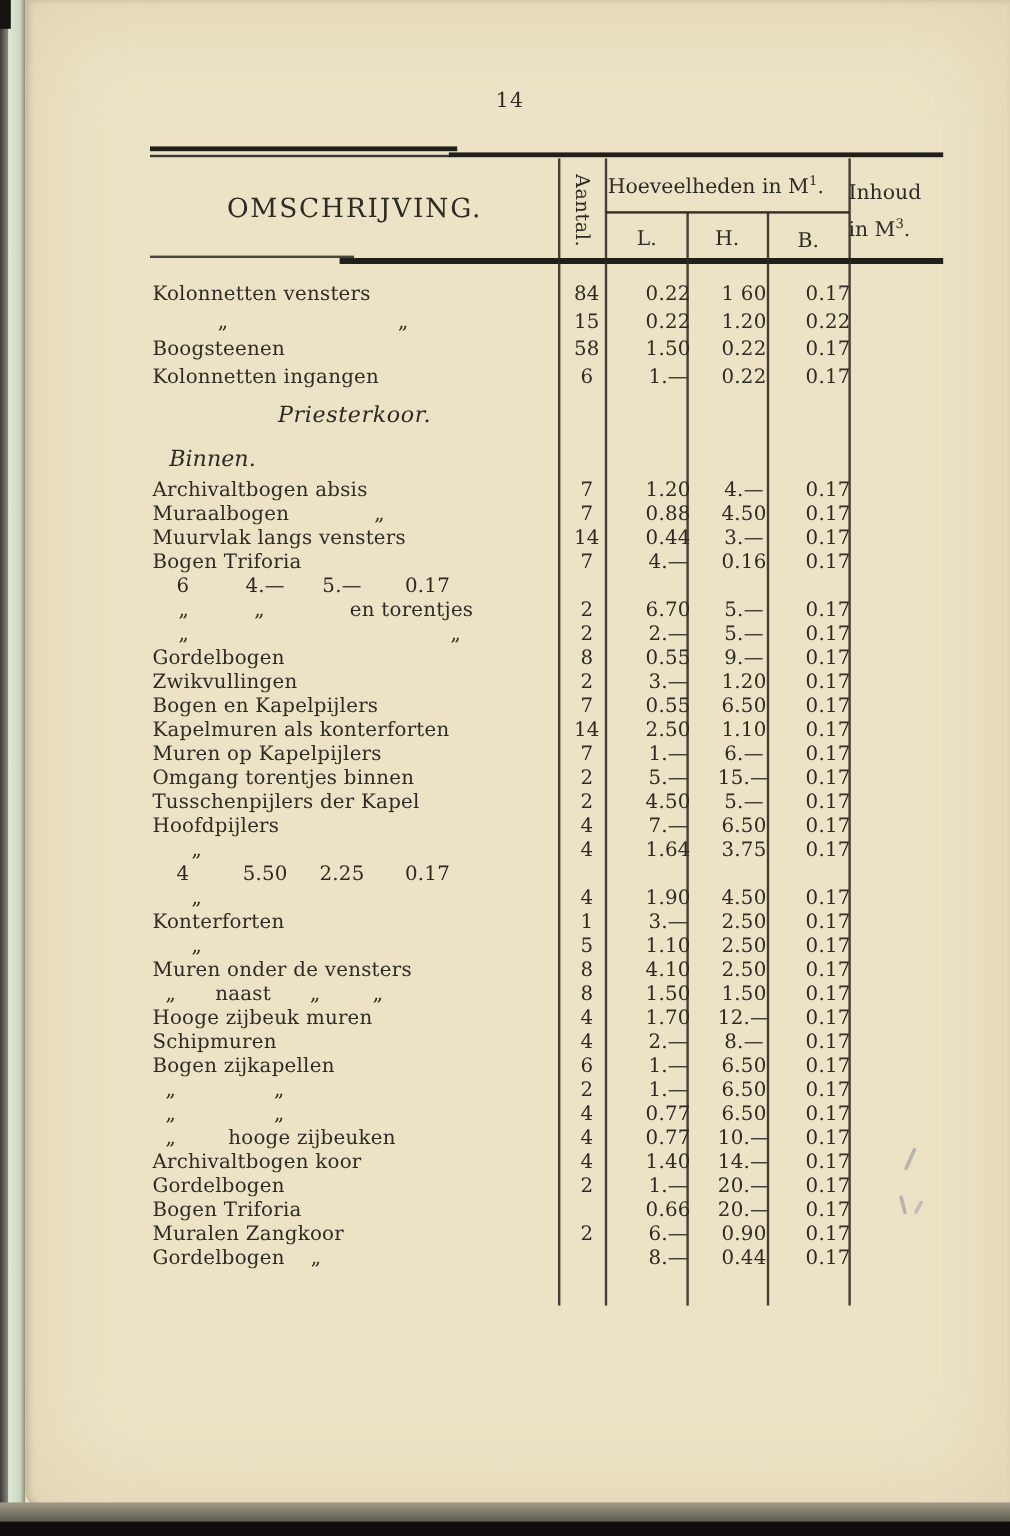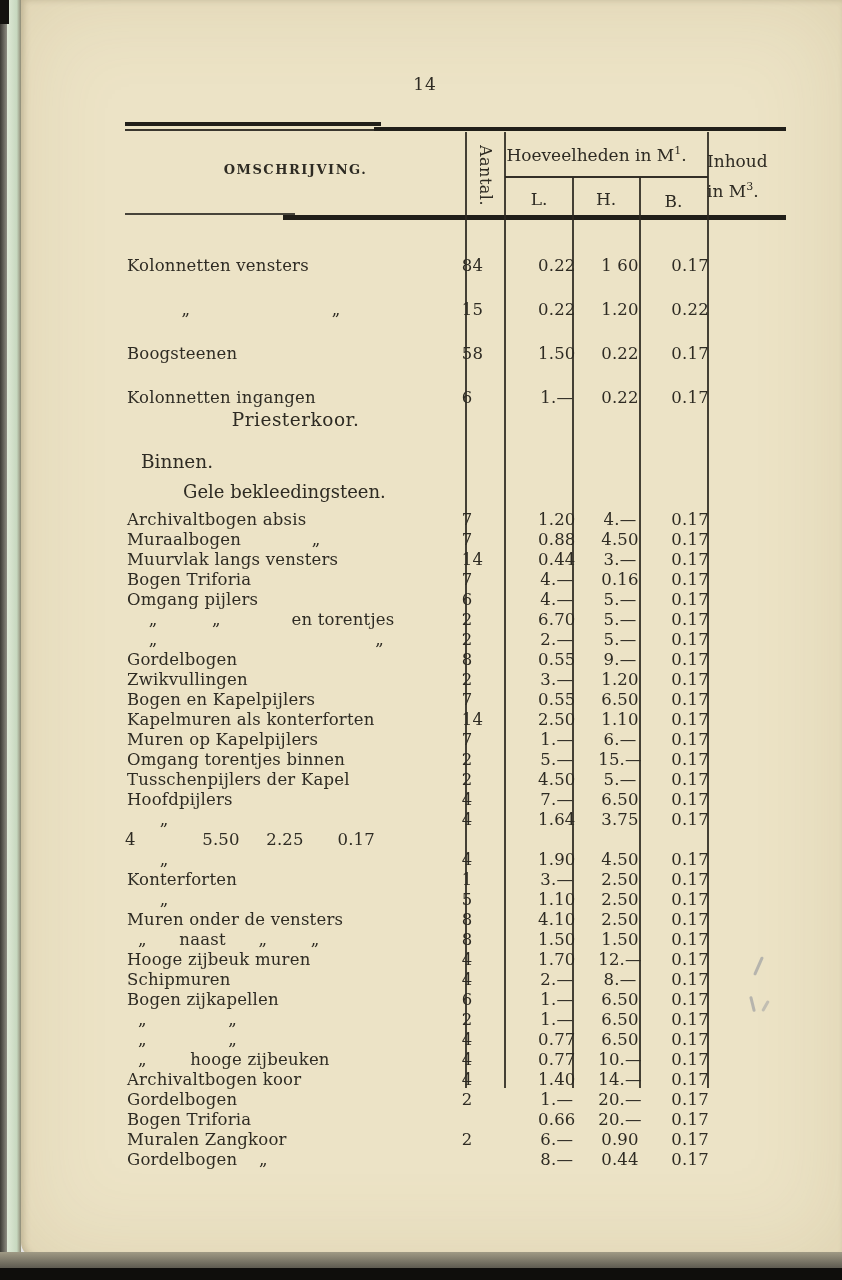--- a/index.html
+++ b/index.html
@@ -40,7 +40,7 @@
   
   .hdr{position:absolute;}
   .hdr-omschrijving{left:125px;top:162px;width:341px;text-align:center;
-                    font-size:13px;letter-spacing:1.5px;font-weight:bold;}
+                    font-size:22px;letter-spacing:1.5px;}
   .hdr-aantal{left:466px;top:139px;width:39px;height:74px;
               writing-mode:vertical-rl;text-orientation:mixed;
               font-size:16px;letter-spacing:.5px;display:flex;align-items:center;justify-content:center;}

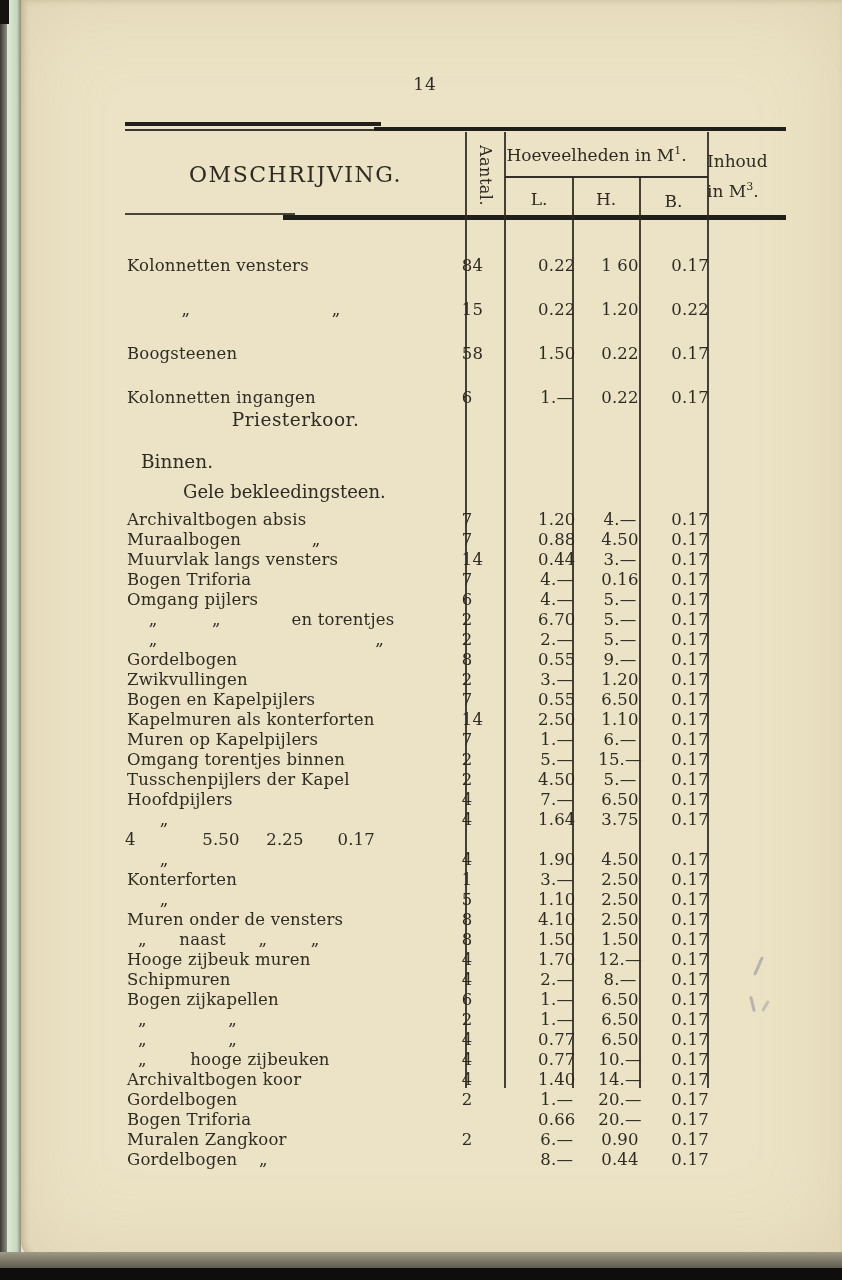--- a/index.html
+++ b/index.html
@@ -54,7 +54,7 @@
   
   .tbody{position:absolute;left:125px;top:233px;width:657px;}
   .row{display:flex;height:20px;align-items:center;font-size:16.5px;letter-spacing:.2px;}
-  .tbody .row:nth-child(-n+4){height:23px;margin-top:21px;}
+  .tbody .row:nth-child(-n+4){height:23px;}
   .cell{display:block;box-sizing:border-box;}
   .c-label{width:341px;padding-left:2px;white-space:pre;overflow:hidden;}
   .c-aantal{width:62px;text-align:left;padding-right:7px;}

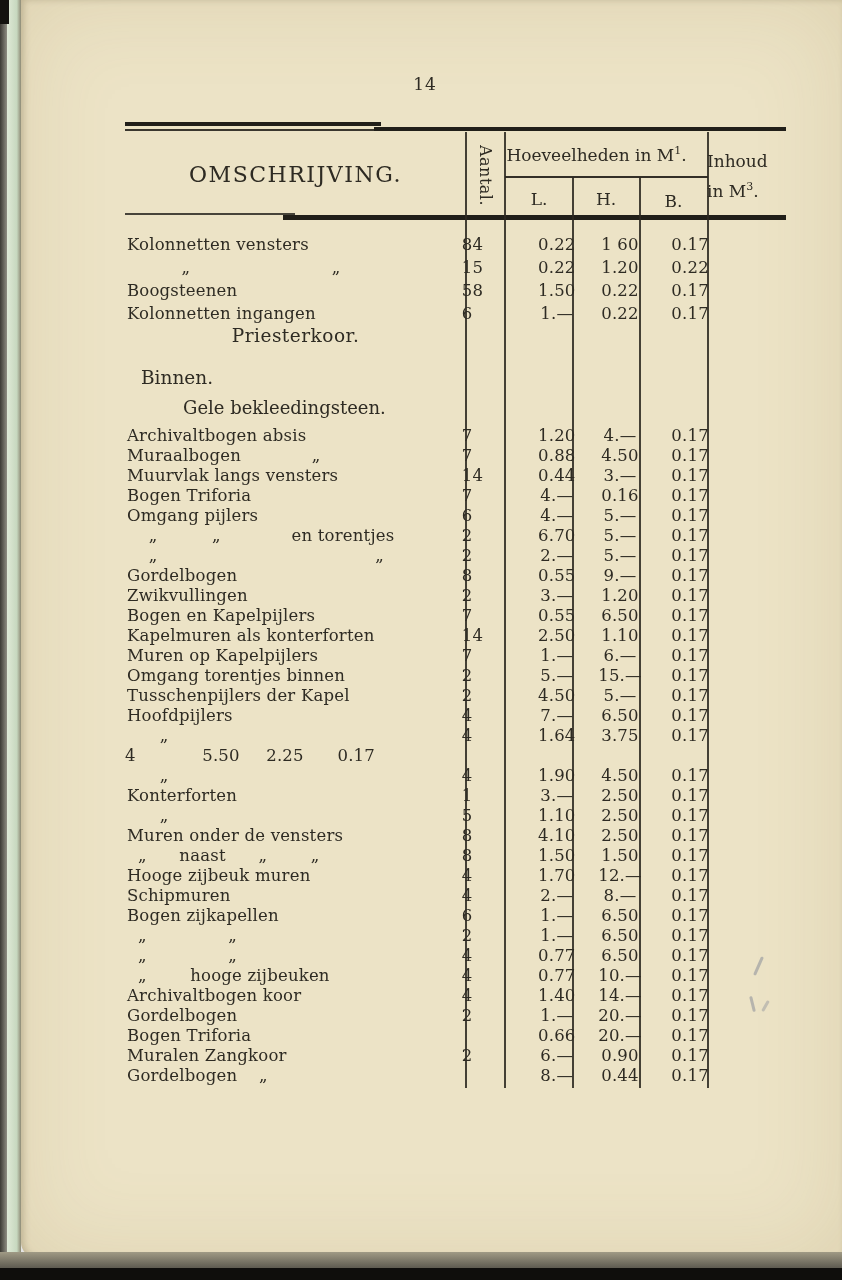--- a/index.html
+++ b/index.html
@@ -57,7 +57,7 @@
   .tbody .row:nth-child(-n+4){height:23px;}
   .cell{display:block;box-sizing:border-box;}
   .c-label{width:341px;padding-left:2px;white-space:pre;overflow:hidden;}
-  .c-aantal{width:62px;text-align:left;padding-right:7px;}
+  .c-aantal{width:62px;text-align:center;padding-right:7px;}
   .c-l{width:68px;text-align:center;}
   .c-h{width:60px;text-align:center;}
   .c-b{width:60px;text-align:right;}

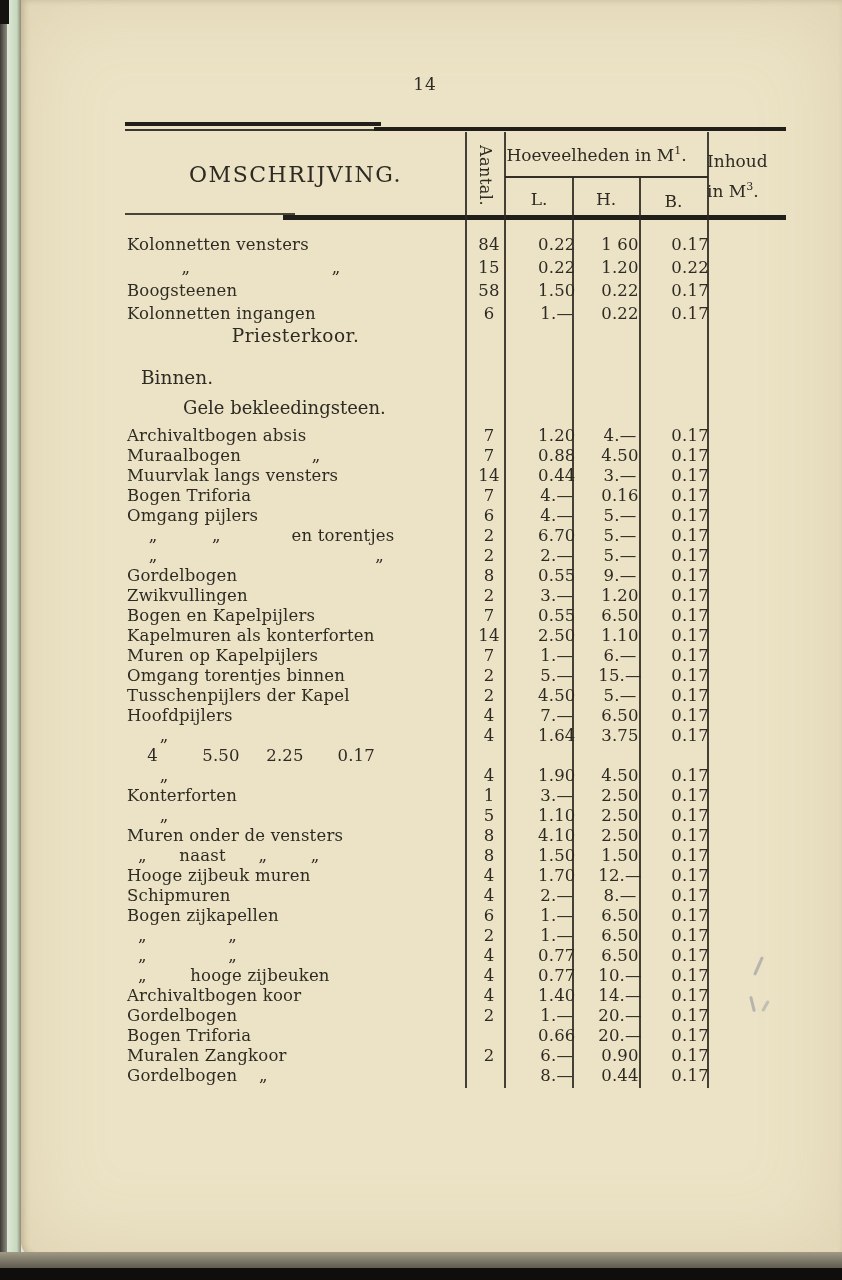--- a/index.html
+++ b/index.html
@@ -62,7 +62,7 @@
   .c-h{width:60px;text-align:center;}
   .c-b{width:60px;text-align:right;}
   .c-inhoud{width:74px;}
-  .heading-row{display:flex;align-items:flex-start;}
+  .heading-row{display:flex;align-items:center;font-style:italic;}
   .heading-row.centered{height:42px;}
   .heading-row.centered .heading-label{width:341px;text-align:center;font-size:18.5px;letter-spacing:.5px;}
   .heading-row.left{height:30px;padding-left:16px;font-size:18.5px;}

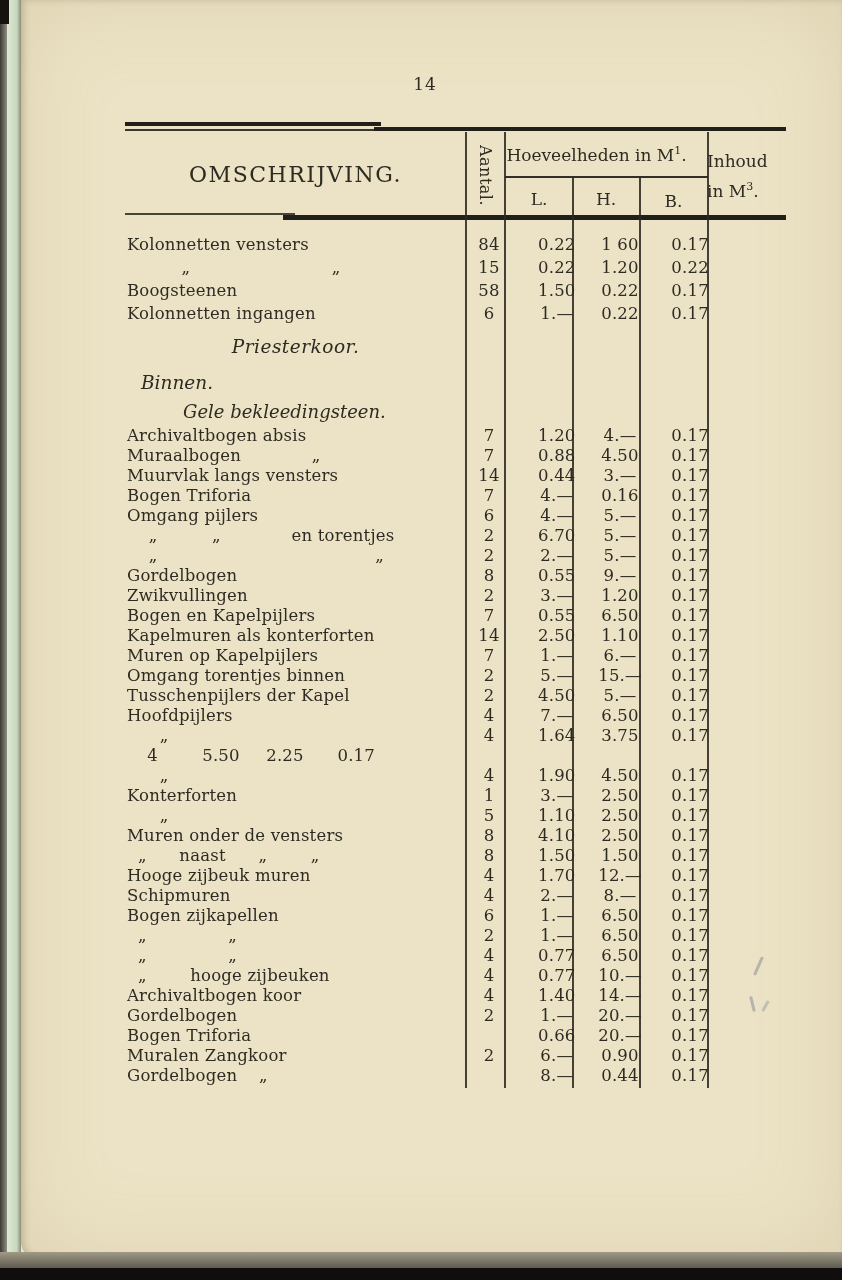--- a/index.html
+++ b/index.html
@@ -148,9 +148,6 @@
       <div class="heading-row left">
         <span class="heading-label">Binnen.</span>
       </div>
-      <div class="heading-row indented">
-        <span class="heading-label">Gele bekleedingsteen.</span>
-      </div>
       <div class="row">
         <span class="cell c-label">Archivaltbogen absis</span>
         <span class="cell c-aantal">7</span>

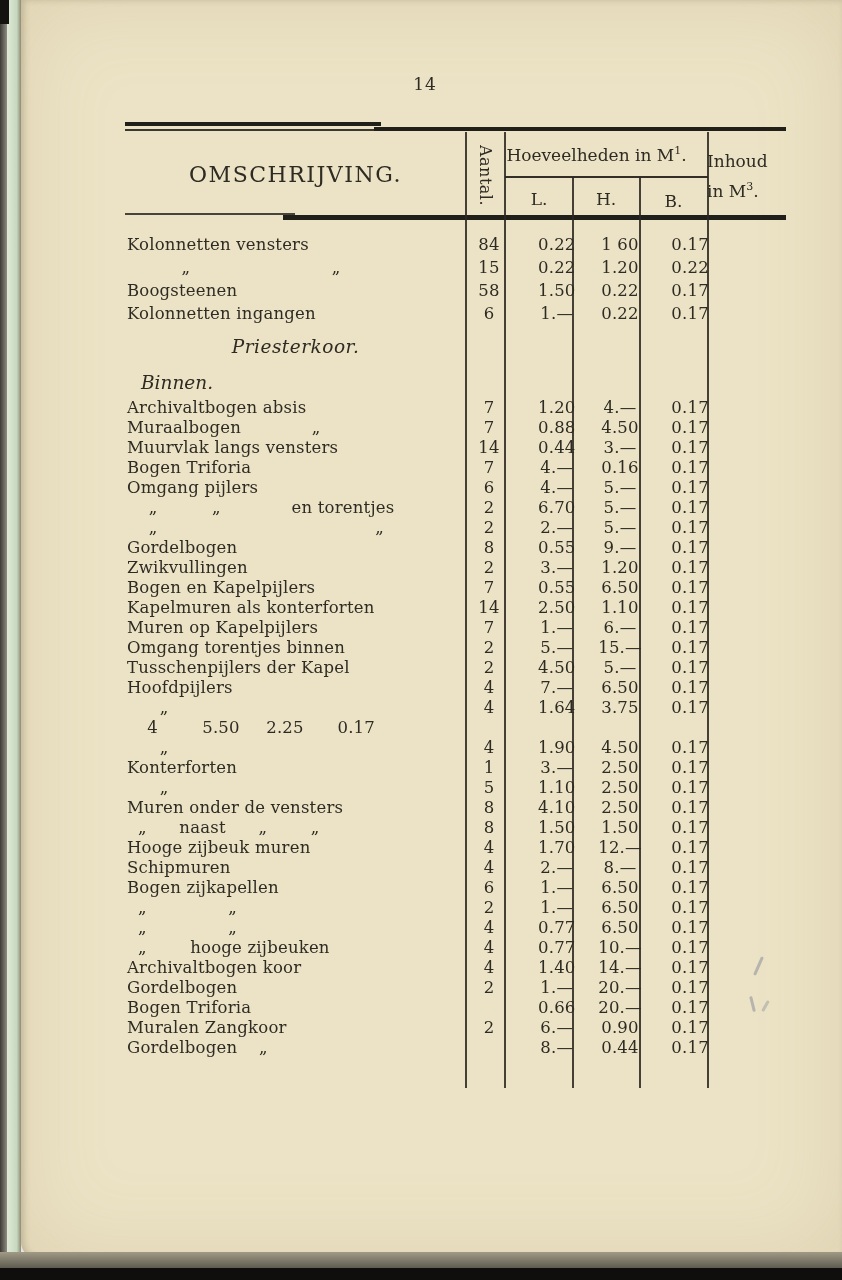--- a/index.html
+++ b/index.html
@@ -181,7 +181,6 @@
         <span class="cell c-inhoud"></span>
       </div>
       <div class="row">
-        <span class="cell c-label">Omgang pijlers</span>
         <span class="cell c-aantal">6</span>
         <span class="cell c-l">4.—</span>
         <span class="cell c-h">5.—</span>

